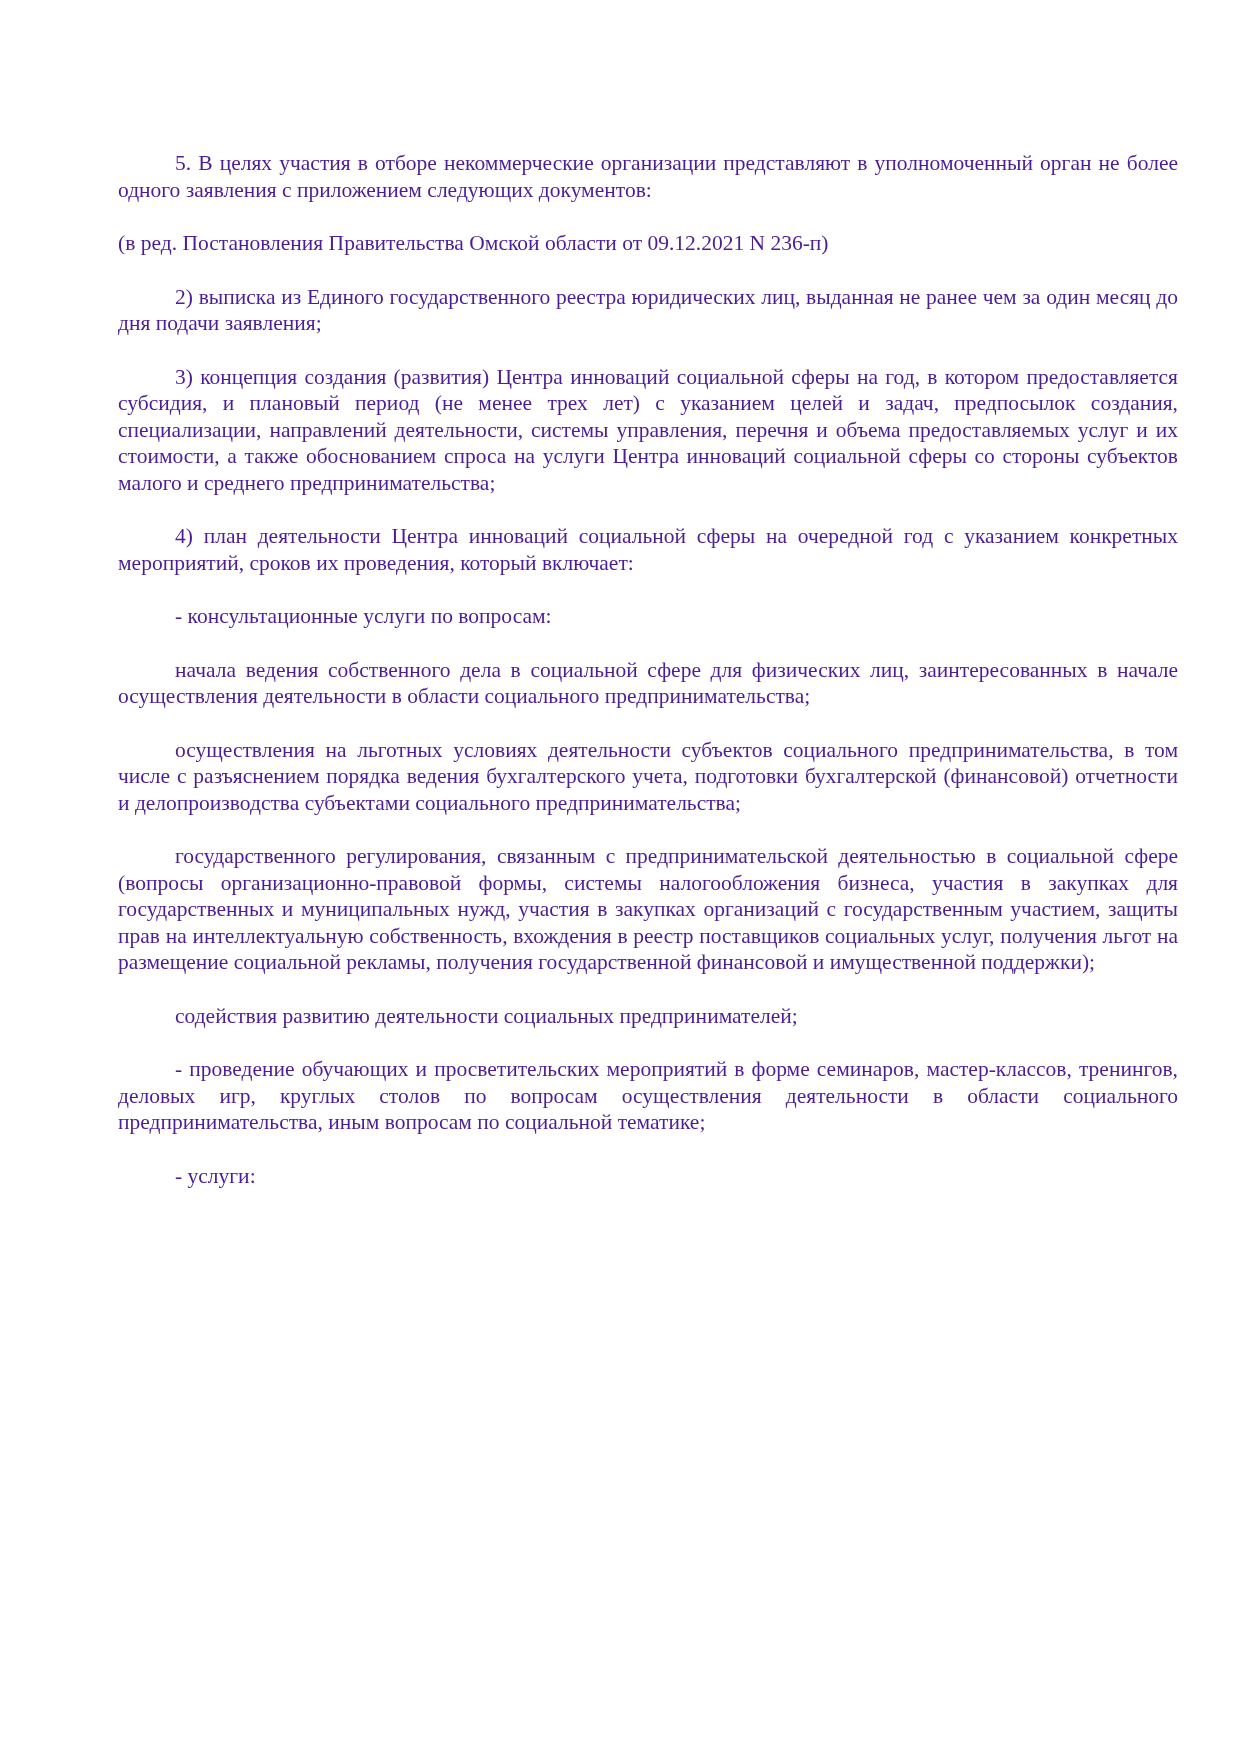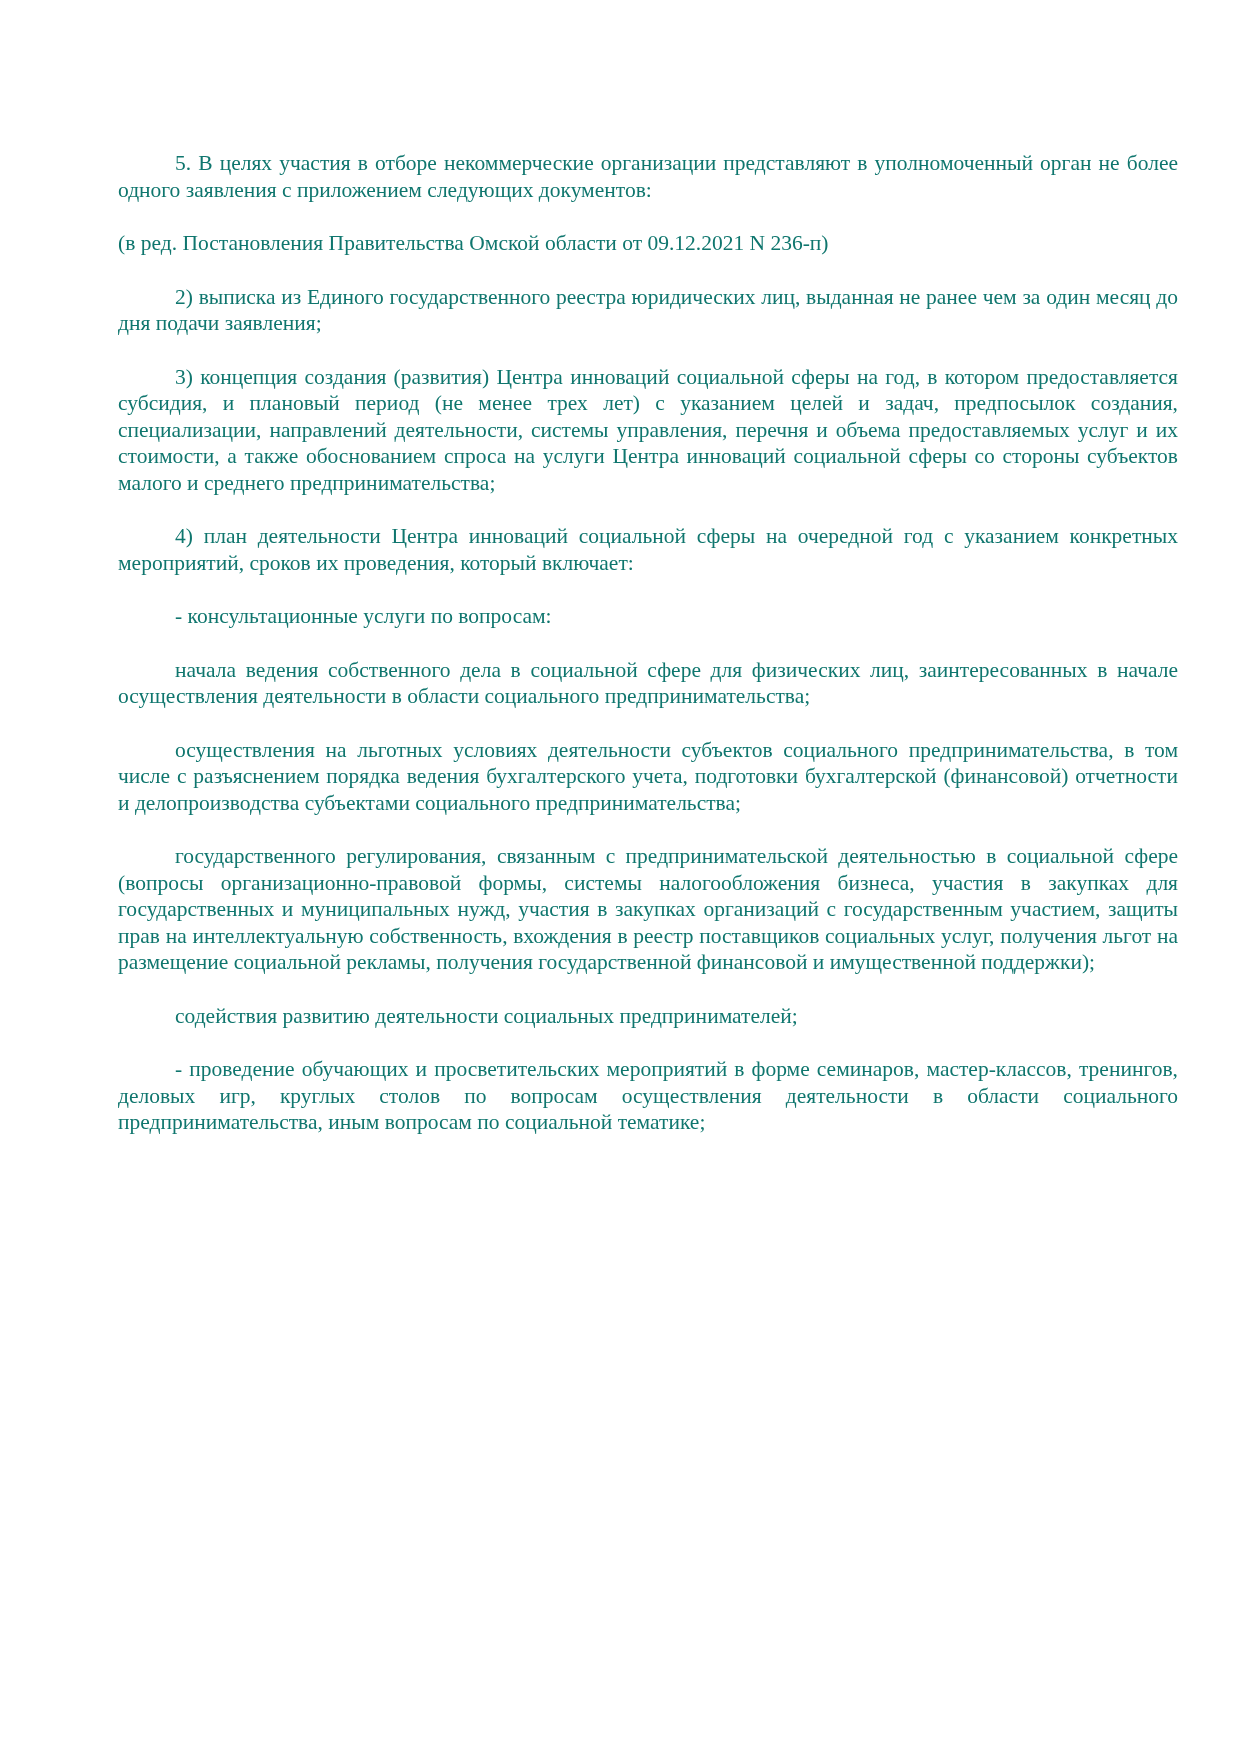--- a/index.html
+++ b/index.html
@@ -21,7 +21,7 @@
       font-family: "Liberation Serif", "DejaVu Serif", serif;
       font-size: 21.5px;
       line-height: 26.5px;
-      color: #0f766e;
+      color: #4c1d95;
     }
     .para {
       margin: 0 0 27px 0;

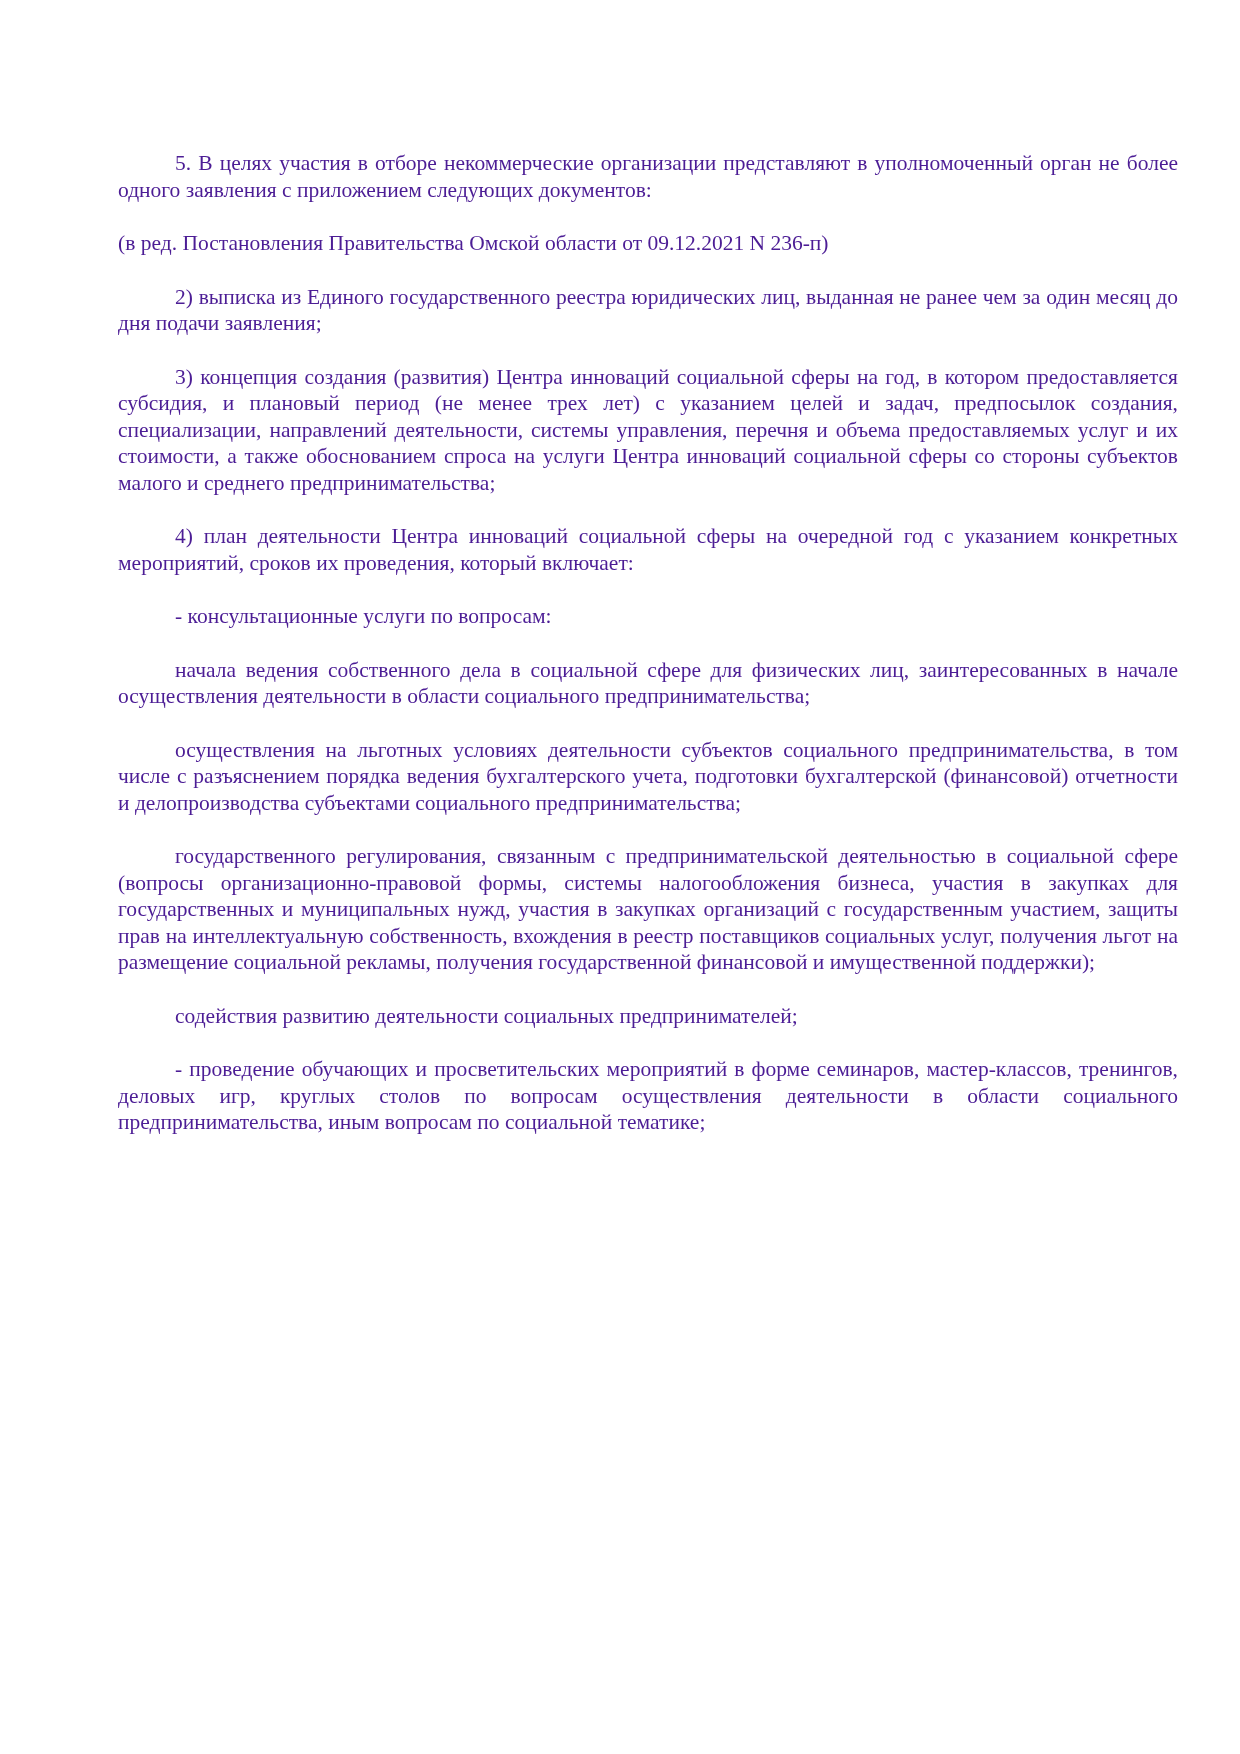--- a/index.html
+++ b/index.html
@@ -64,6 +64,7 @@
 
   <p class="para">- проведение обучающих и просветительских мероприятий в форме семинаров, мастер-классов, тренингов, деловых игр, круглых столов по вопросам осуществления деятельности в области социального предпринимательства, иным вопросам по социальной тематике;</p>
 
+  <p class="para">- услуги:</p>
 
 </div>
 

